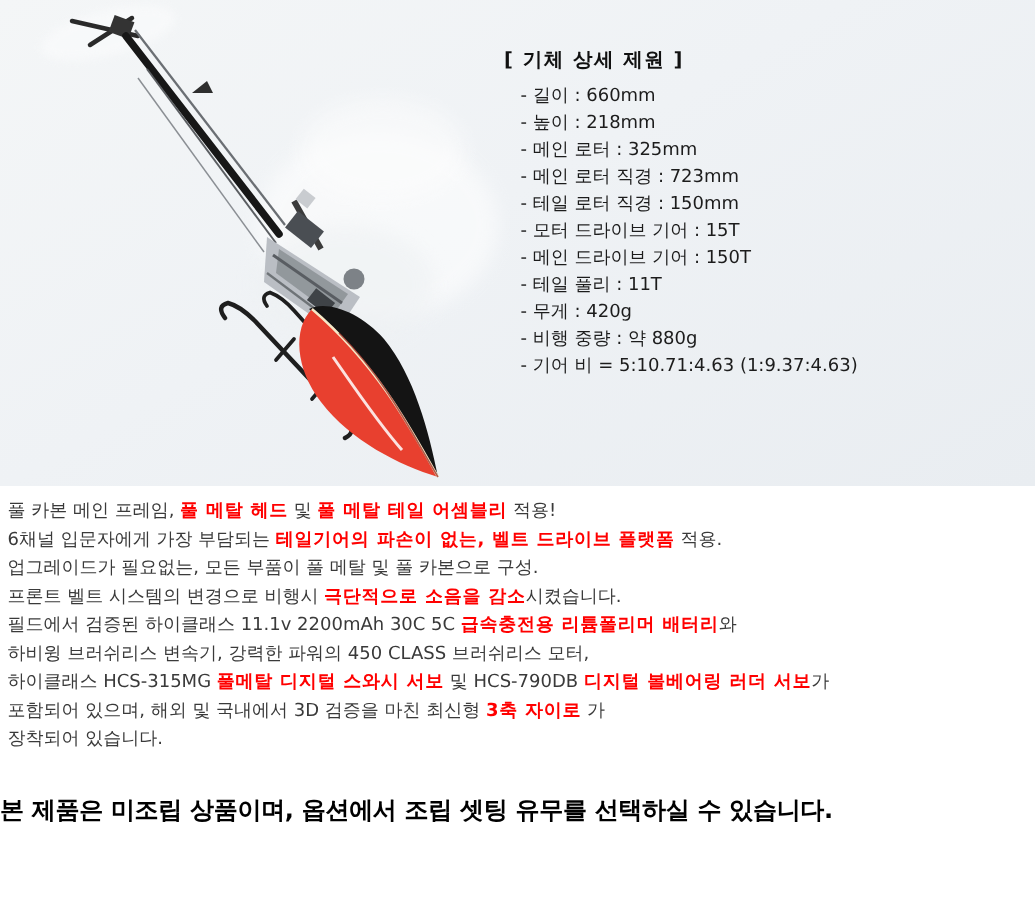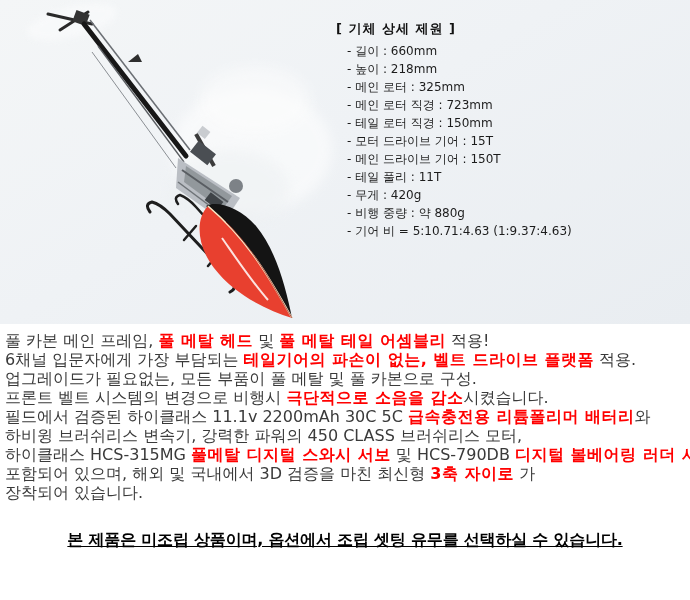--- a/index.html
+++ b/index.html
@@ -20,7 +20,7 @@
   .heli-svg{position:absolute;left:0;top:0;}
   
   .specs{
-    position:absolute;left:336px;top:20px;
+    position:absolute;left:336px;top:32px;
     font-size:12px;line-height:18px;color:#1c1c1c;
     letter-spacing:0;white-space:nowrap;
   }

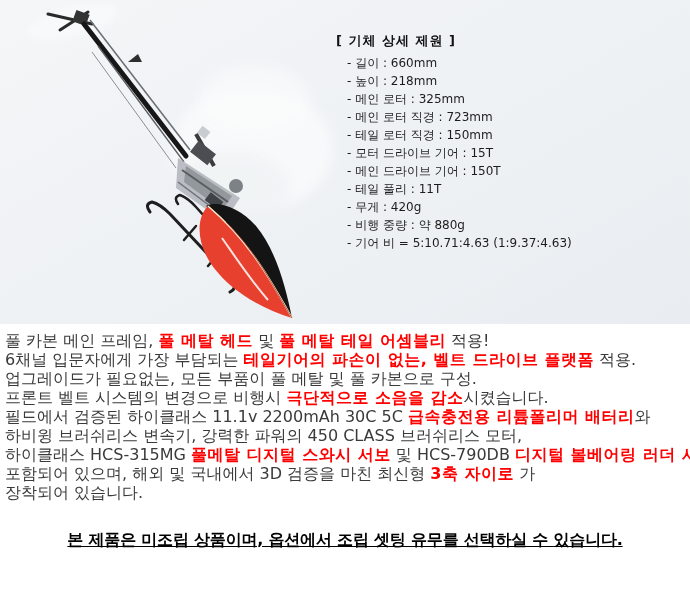--- a/index.html
+++ b/index.html
@@ -32,7 +32,7 @@
   
   .description{
     padding:7px 0 0 5px;
-    font-size:16px;line-height:19px;color:#3a3a3a;
+    font-size:12px;line-height:19px;color:#3a3a3a;
     white-space:nowrap;
   }
   .desc-line{height:19px;}

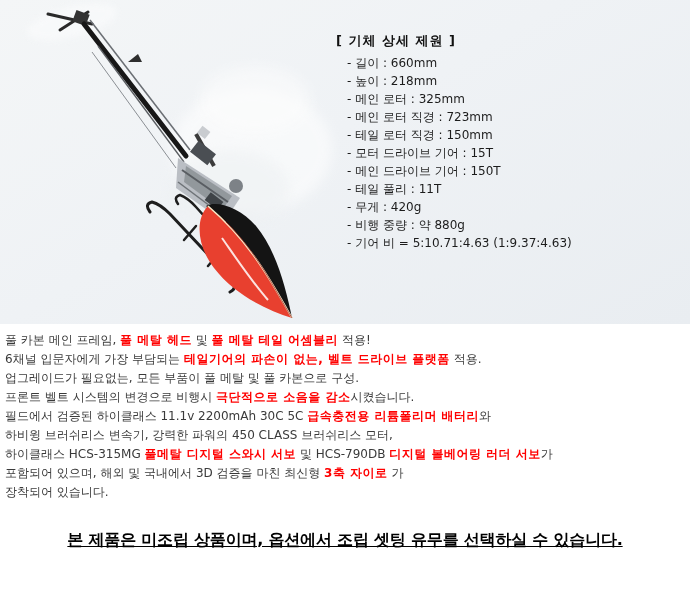--- a/index.html
+++ b/index.html
@@ -42,10 +42,8 @@
   
   .headline{
     margin-top:28px;
-    text-align:center;
     font-size:16px;font-weight:bold;color:#000;
     letter-spacing:-0.2px;
-    text-decoration:underline;
   }
 </style>
 </head>

